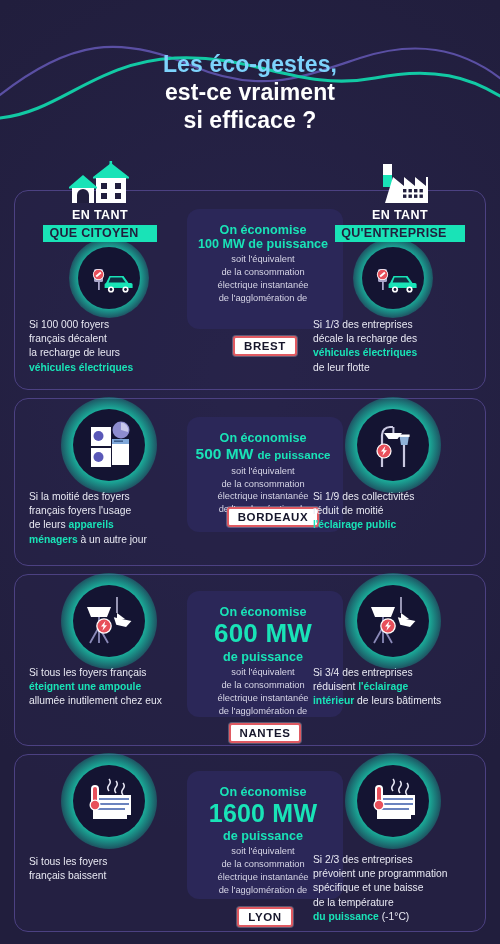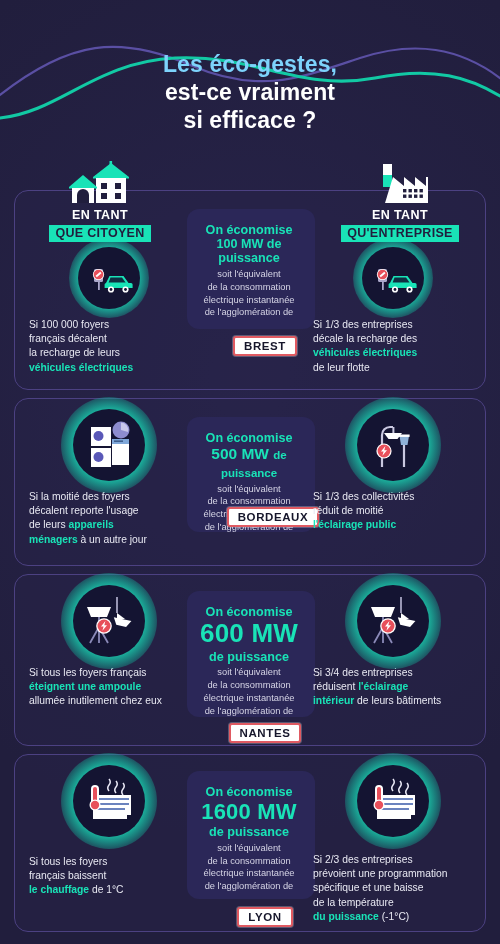--- a/index.html
+++ b/index.html
@@ -39,7 +39,7 @@
   .colhead .l2{
     display:inline-block;background:#19e3b7;color:#211e3d;
     font-size:12.5px;font-weight:bold;letter-spacing:.3px;
-    padding:1px 6px 2px 6px;margin-top:3px;
+    padding:1px 18px 2px 6px;margin-top:3px;
   }
 
   

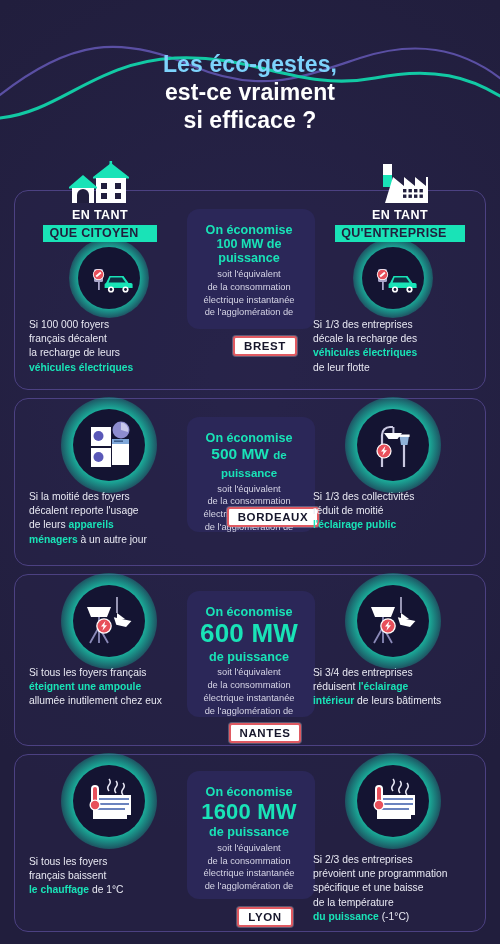--- a/index.html
+++ b/index.html
@@ -83,7 +83,7 @@
 
   
   .center{
-    position:absolute;left:172px;width:128px;
+    position:absolute;left:172px;width:156px;
     background:#2b2758;border-radius:12px;
     text-align:center;box-sizing:border-box;
     padding:14px 12px 12px 8px;

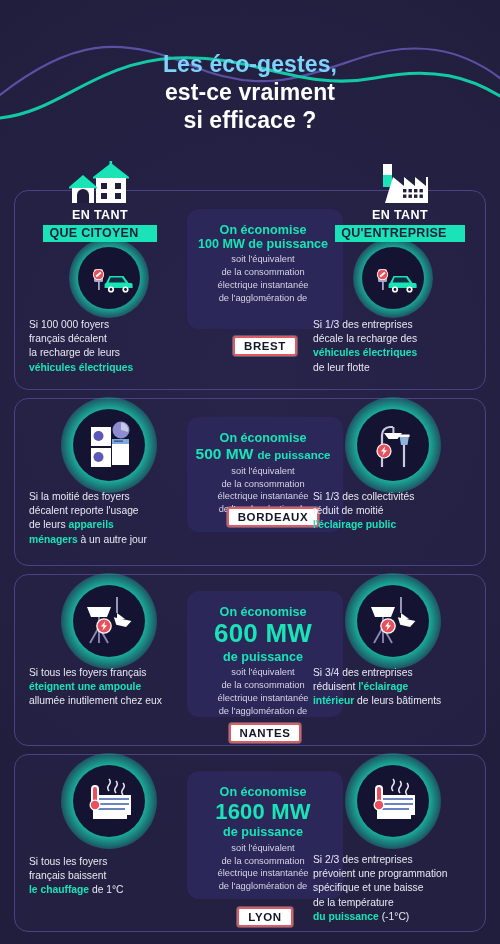--- a/index.html
+++ b/index.html
@@ -300,7 +300,7 @@
         </div>
       </div>
       <div class="capt">
-        <div>Si 1/3 des collectivités</div>
+        <div>Si 1/9 des collectivités</div>
         <div>réduit de moitié</div>
         <div><b>l'éclairage public</b></div>
       </div>

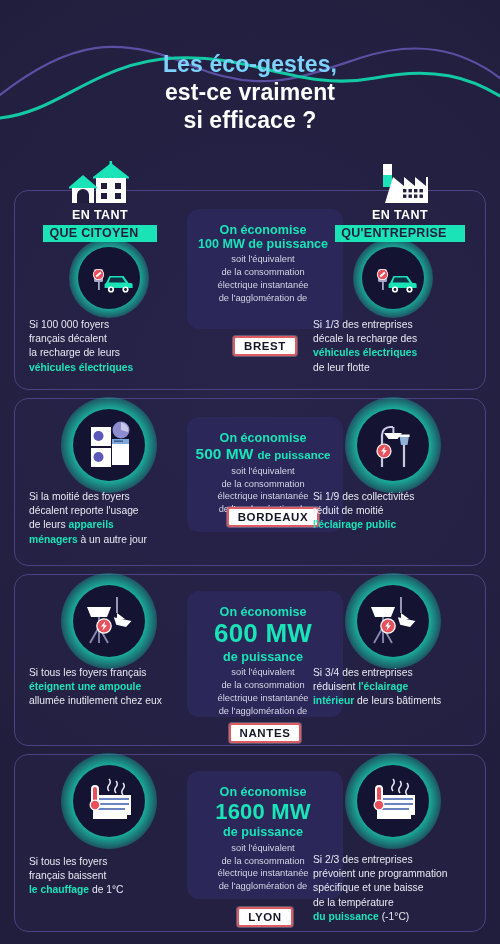--- a/index.html
+++ b/index.html
@@ -259,7 +259,7 @@
       </div>
       <div class="capt">
         <div>Si la moitié des foyers</div>
-        <div>décalent reporte l'usage</div>
+        <div>français foyers l'usage</div>
         <div><span>de leurs </span><b>appareils</b></div>
         <div><b>ménagers</b><span> à un autre jour</span></div>
       </div>

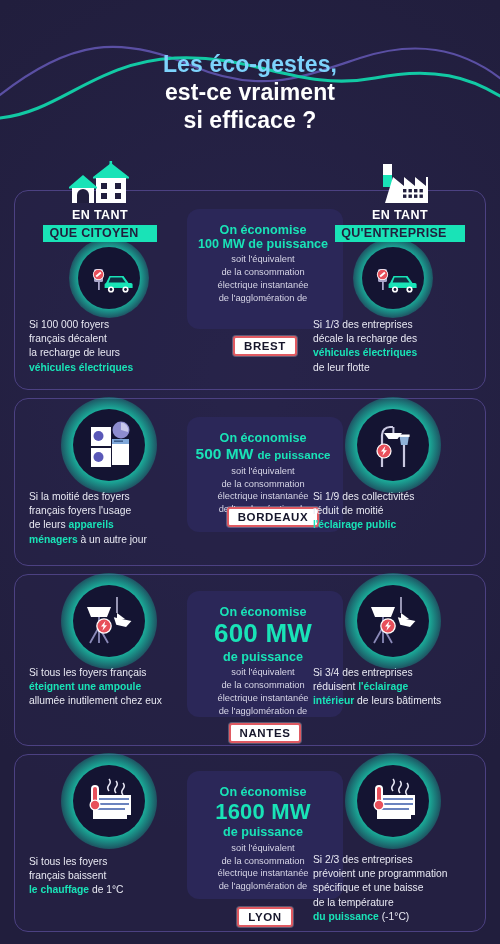--- a/index.html
+++ b/index.html
@@ -94,7 +94,7 @@
   .cmw.inline .num{font-size:12.6px;}
   .cmw.stack .num{display:block;font-size:26px;letter-spacing:.2px;}
   .cmw.stack .suf{display:block;font-size:12.6px;margin-top:1px;}
-  .cmw.big .num{font-size:22px;}
+  .cmw.big .num{font-size:25px;}
   .cnote{color:#d6d5e6;font-size:9.3px;line-height:1.38;margin-top:2px;}
 
   .plate{

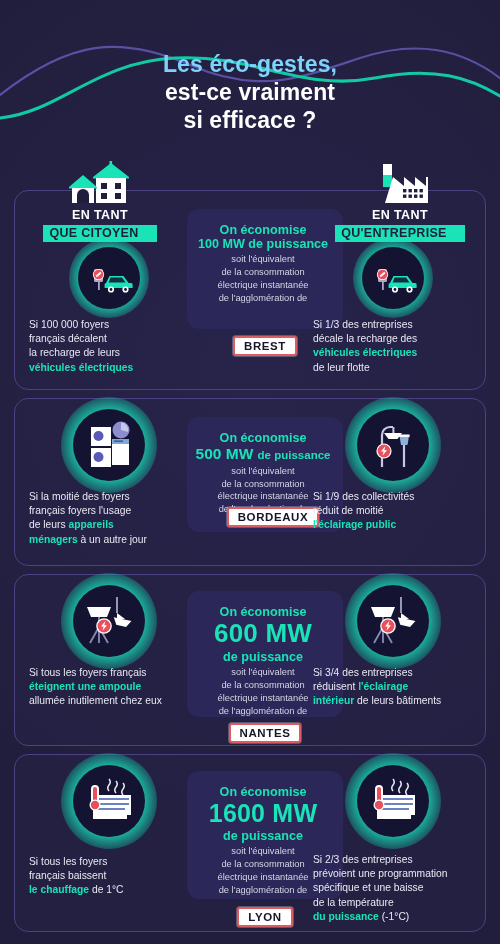--- a/index.html
+++ b/index.html
@@ -400,7 +400,6 @@
       <div class="capt" style="margin-top:18px;">
         <div>Si tous les foyers</div>
         <div>français baissent</div>
-        <div><b>le chauffage</b><span> de 1°C</span></div>
       </div>
     </div>
 

